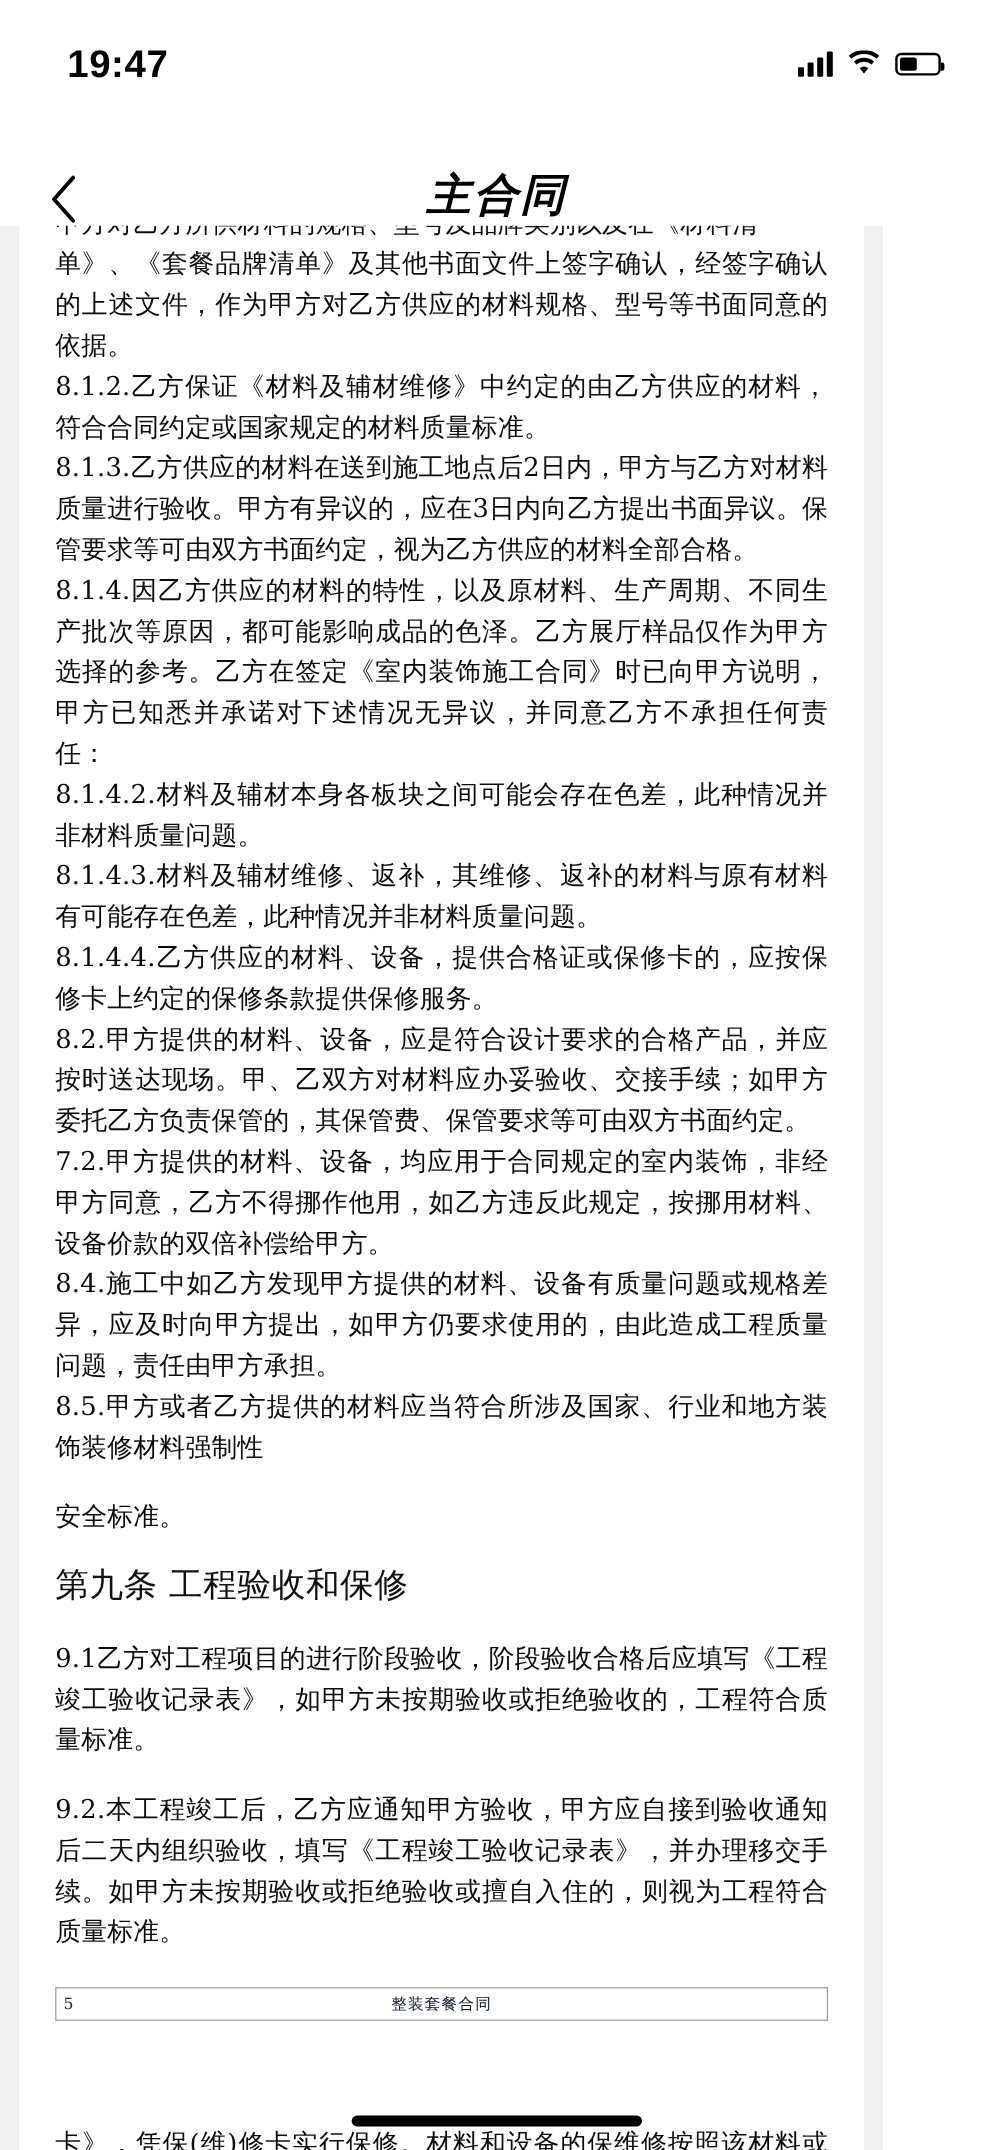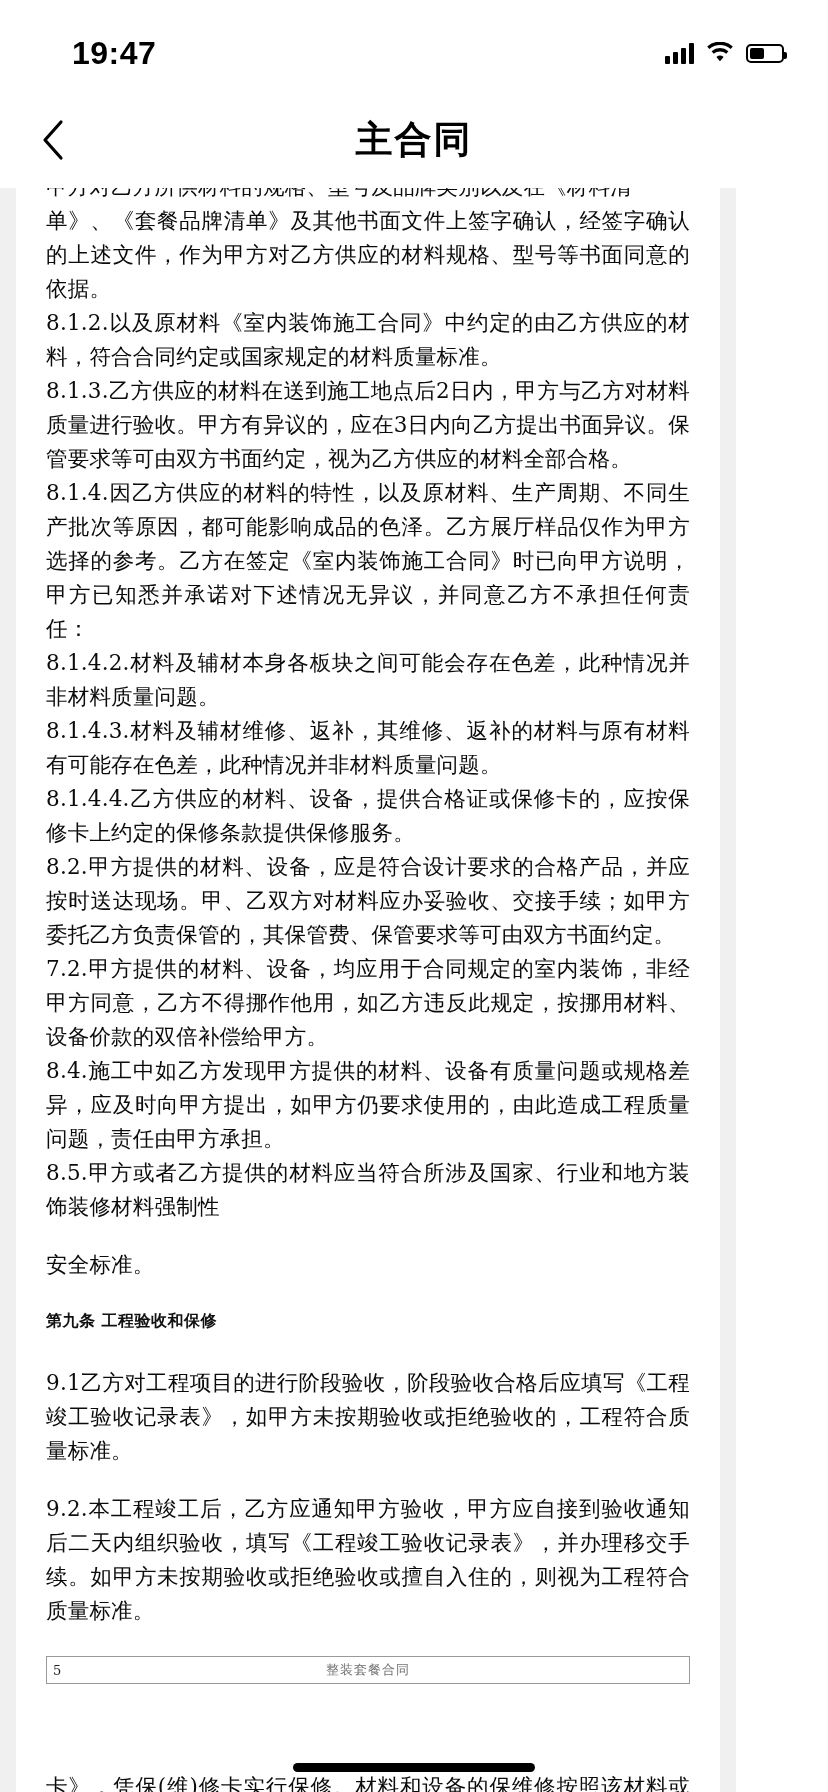--- a/index.html
+++ b/index.html
@@ -29,7 +29,7 @@
     display: flex;
     align-items: center;
     justify-content: space-between;
-    padding: 0 44px 0 72px;
+    padding: 0 44px 0 56px;
     box-sizing: border-box;
   }
   .status-time {

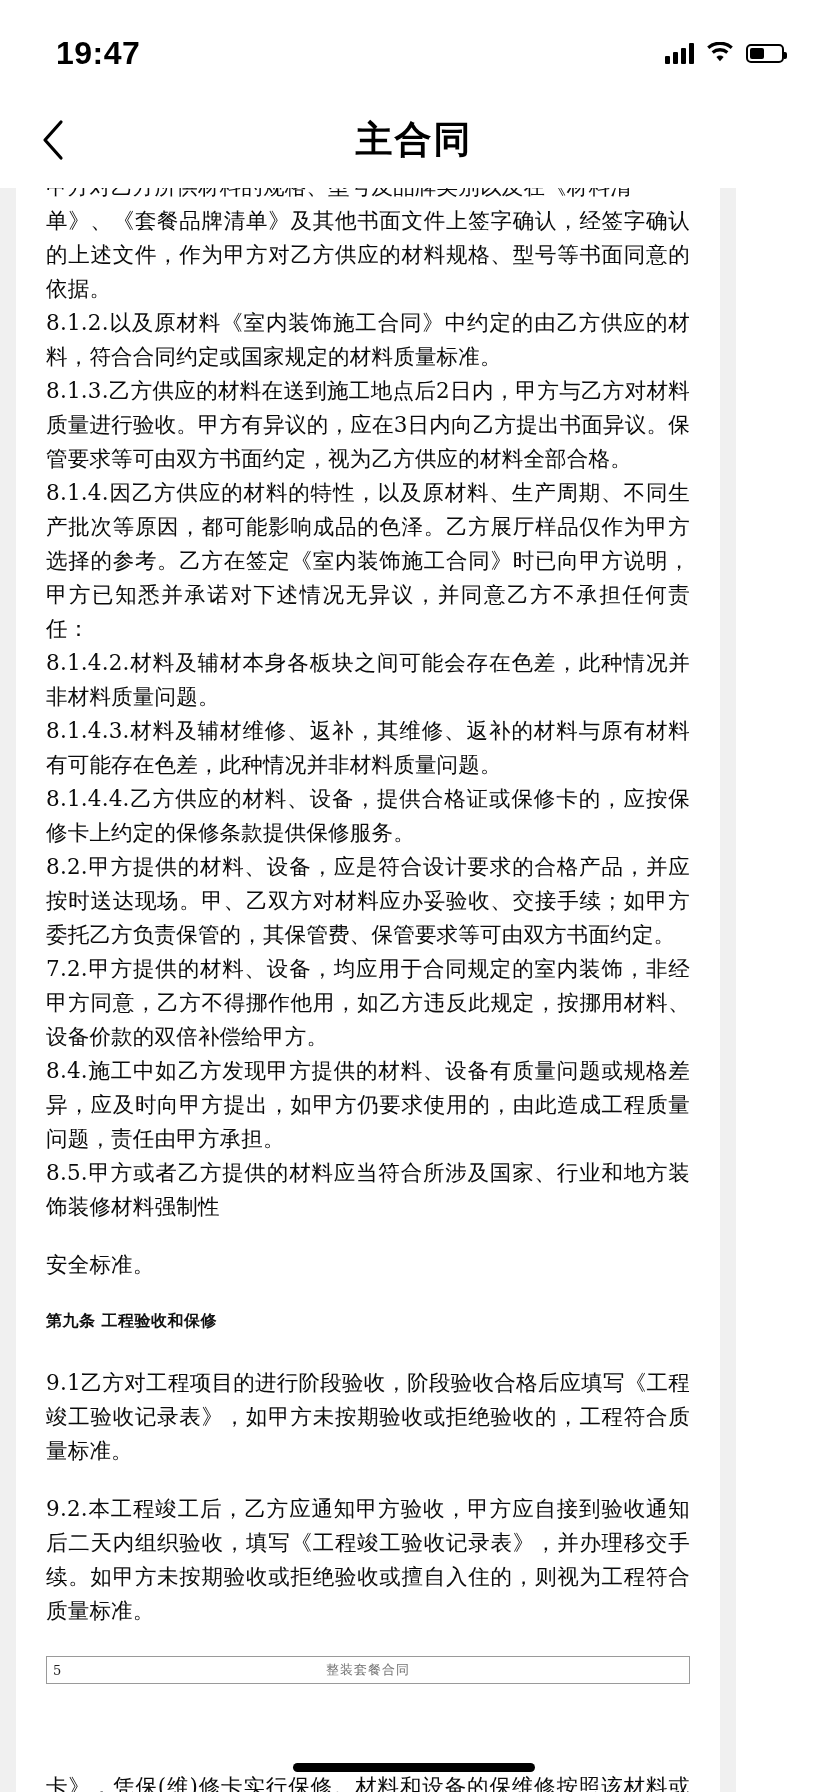--- a/index.html
+++ b/index.html
@@ -93,10 +93,11 @@
   .nav-bar {
     height: 96px;
     display: flex;
-    align-items: center;
+    align-items: flex-end;
     position: relative;
     padding: 0 40px;
     box-sizing: border-box;
+    font-style: italic;
   }
   .nav-back {
     width: 40px;

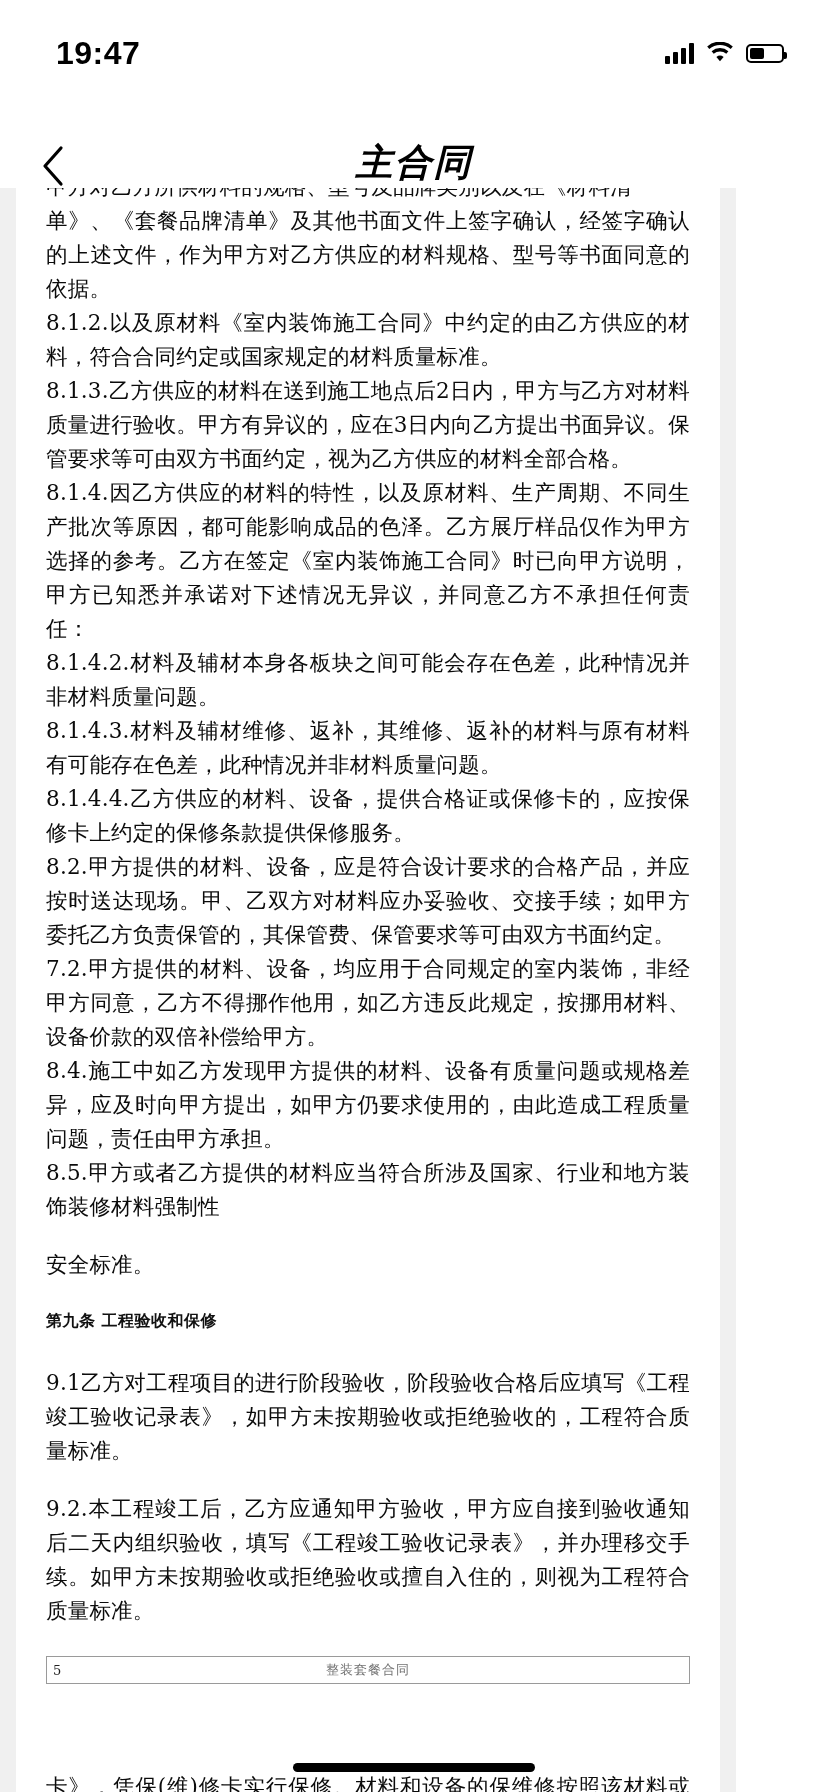--- a/index.html
+++ b/index.html
@@ -257,7 +257,7 @@
       </div>
 
       <p class="doc-line para">单》、《套餐品牌清单》及其他书面文件上签字确认，经签字确认的上述文件，作为甲方对乙方供应的材料规格、型号等书面同意的依据。</p>
-      <p class="doc-line para">8.1.2.以及原材料《室内装饰施工合同》中约定的由乙方供应的材料，符合合同约定或国家规定的材料质量标准。</p>
+      <p class="doc-line para">8.1.2.乙方保证《材料及辅材维修》中约定的由乙方供应的材料，符合合同约定或国家规定的材料质量标准。</p>
       <p class="doc-line para">8.1.3.乙方供应的材料在送到施工地点后2日内，甲方与乙方对材料质量进行验收。甲方有异议的，应在3日内向乙方提出书面异议。保管要求等可由双方书面约定，视为乙方供应的材料全部合格。</p>
       <p class="doc-line para">8.1.4.因乙方供应的材料的特性，以及原材料、生产周期、不同生产批次等原因，都可能影响成品的色泽。乙方展厅样品仅作为甲方选择的参考。乙方在签定《室内装饰施工合同》时已向甲方说明，甲方已知悉并承诺对下述情况无异议，并同意乙方不承担任何责任：</p>
       <p class="doc-line para">8.1.4.2.材料及辅材本身各板块之间可能会存在色差，此种情况并非材料质量问题。</p>

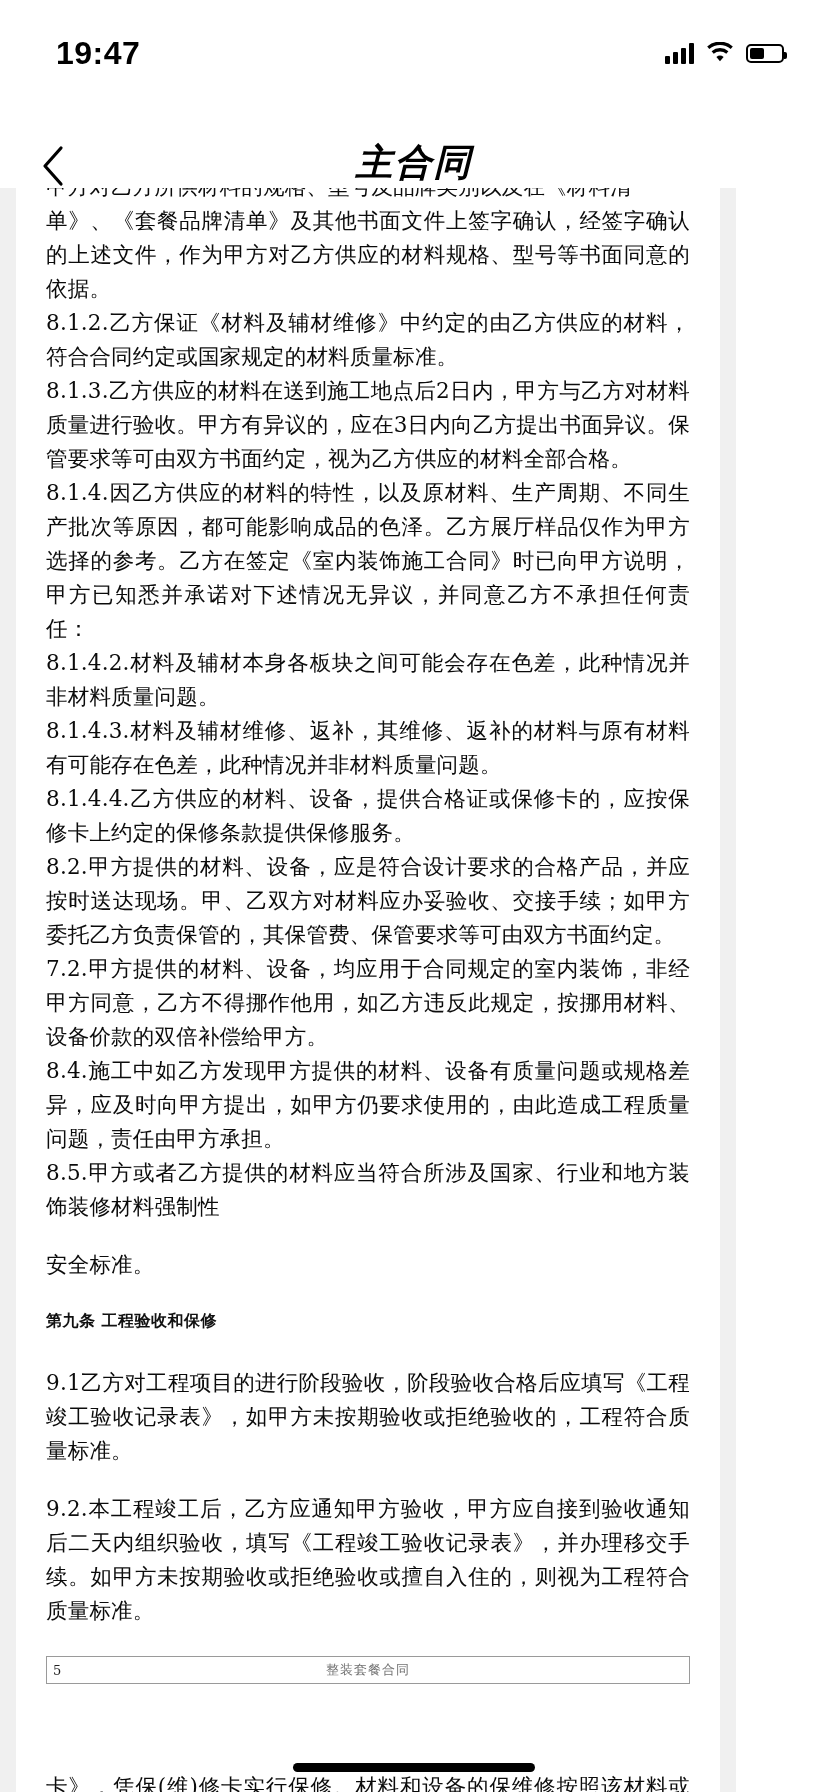--- a/index.html
+++ b/index.html
@@ -155,9 +155,9 @@
   .para { margin-bottom: 0; }
   .sec-head {
     font-family: "DejaVu Serif", "Liberation Serif", serif;
-    font-size: 16px;
+    font-size: 28px;
     line-height: 34px;
-    font-weight: 700;
+    font-weight: 400;
     margin: 22px 0 28px 0;
     letter-spacing: 0.5px;
   }

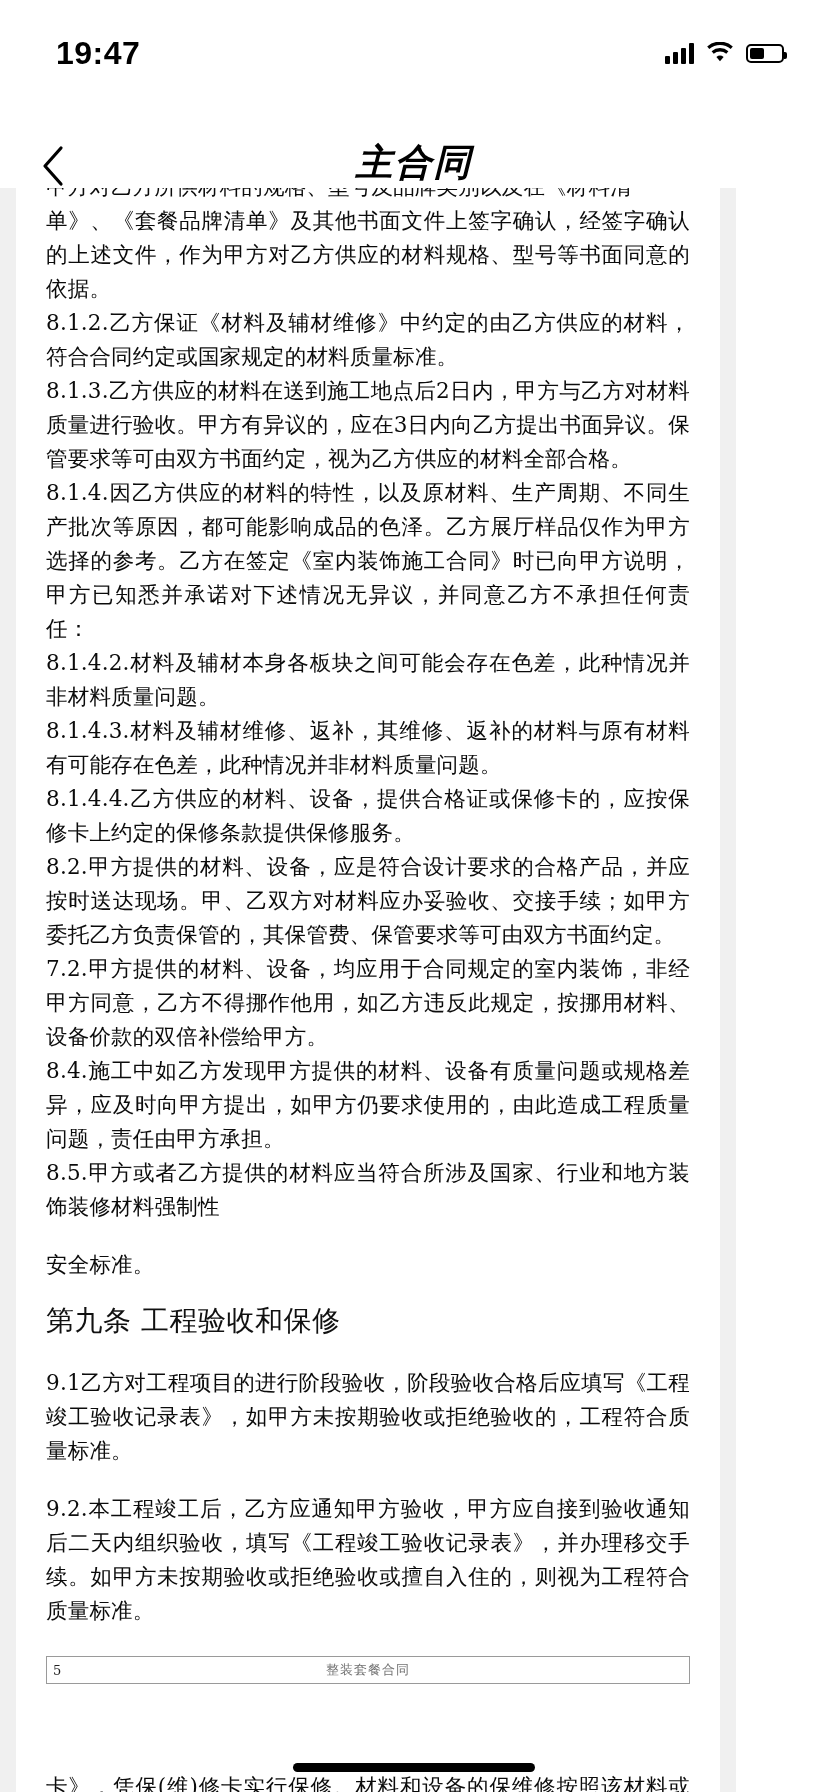--- a/index.html
+++ b/index.html
@@ -184,7 +184,7 @@
     text-align: center;
     font-family: "DejaVu Serif", "Liberation Serif", serif;
     font-size: 13px;
-    color: #737373;
+    color: #0f172a;
     letter-spacing: 1px;
   }
   .page-gap {

